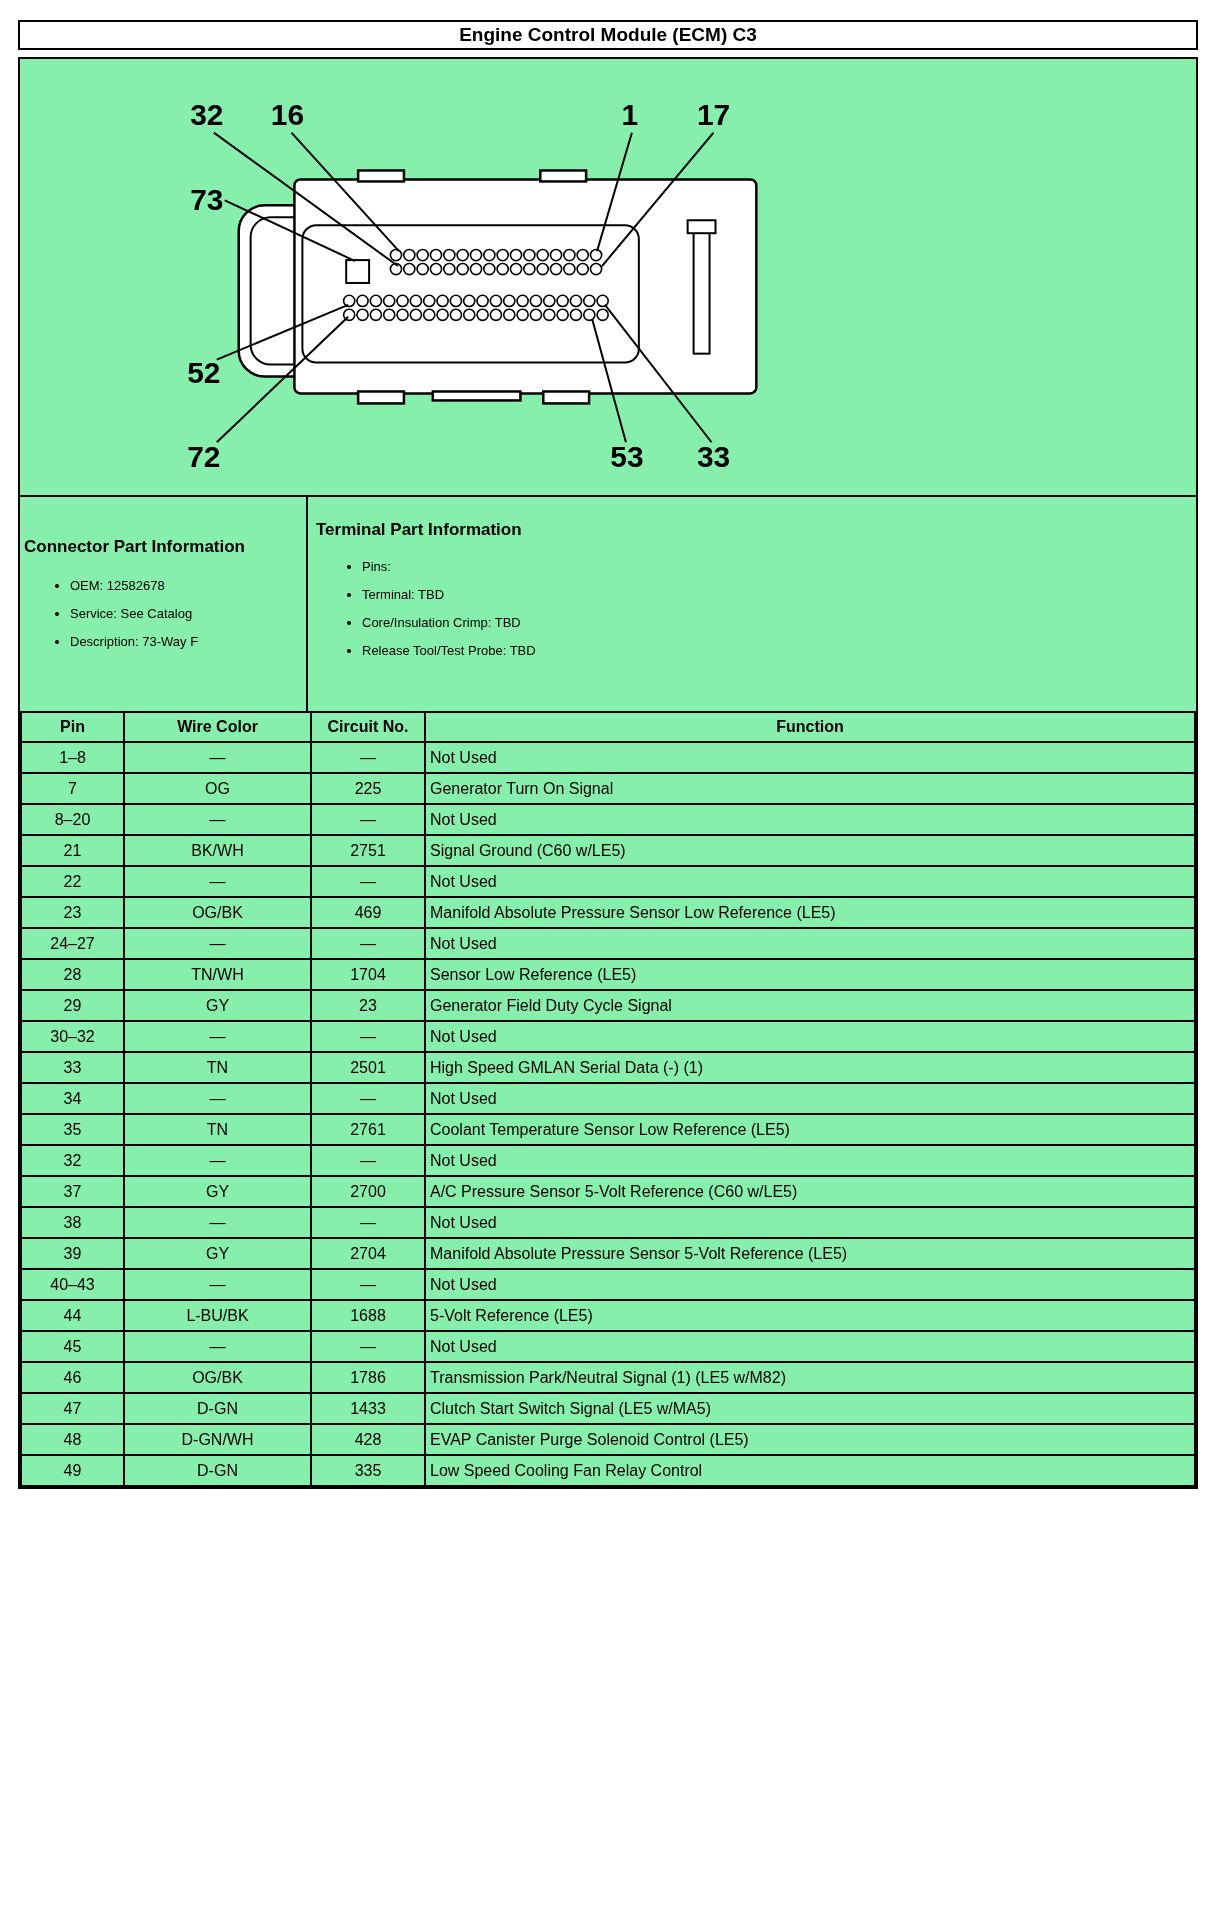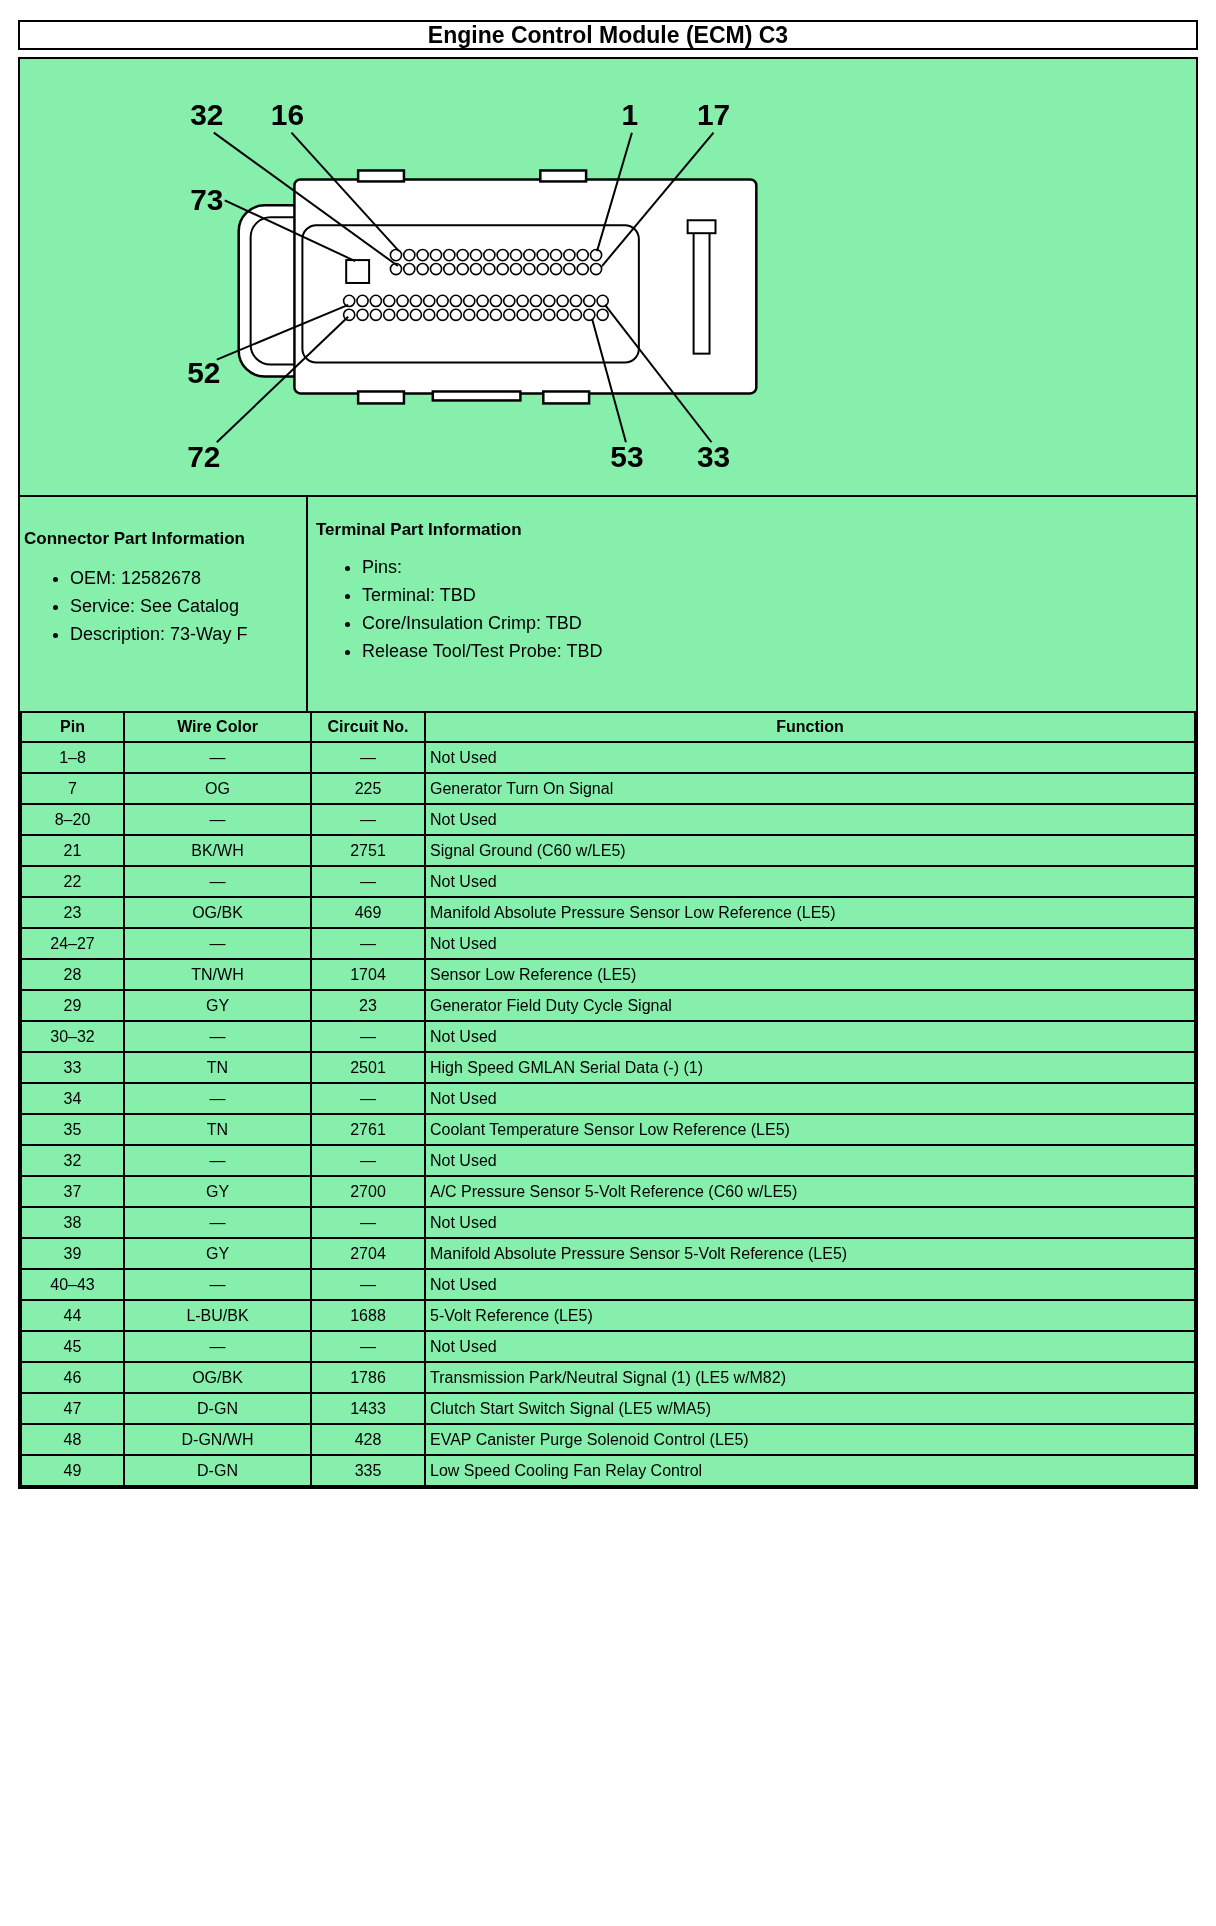--- a/index.html
+++ b/index.html
@@ -16,7 +16,7 @@
     border: 2px solid #000;
     height: 30px;
     display: flex; align-items: center; justify-content: center;
-    font-weight: bold; font-size: 23px;
+    font-weight: bold; font-size: 19px;
     margin-bottom: 7px;
     background: #fff;
   }

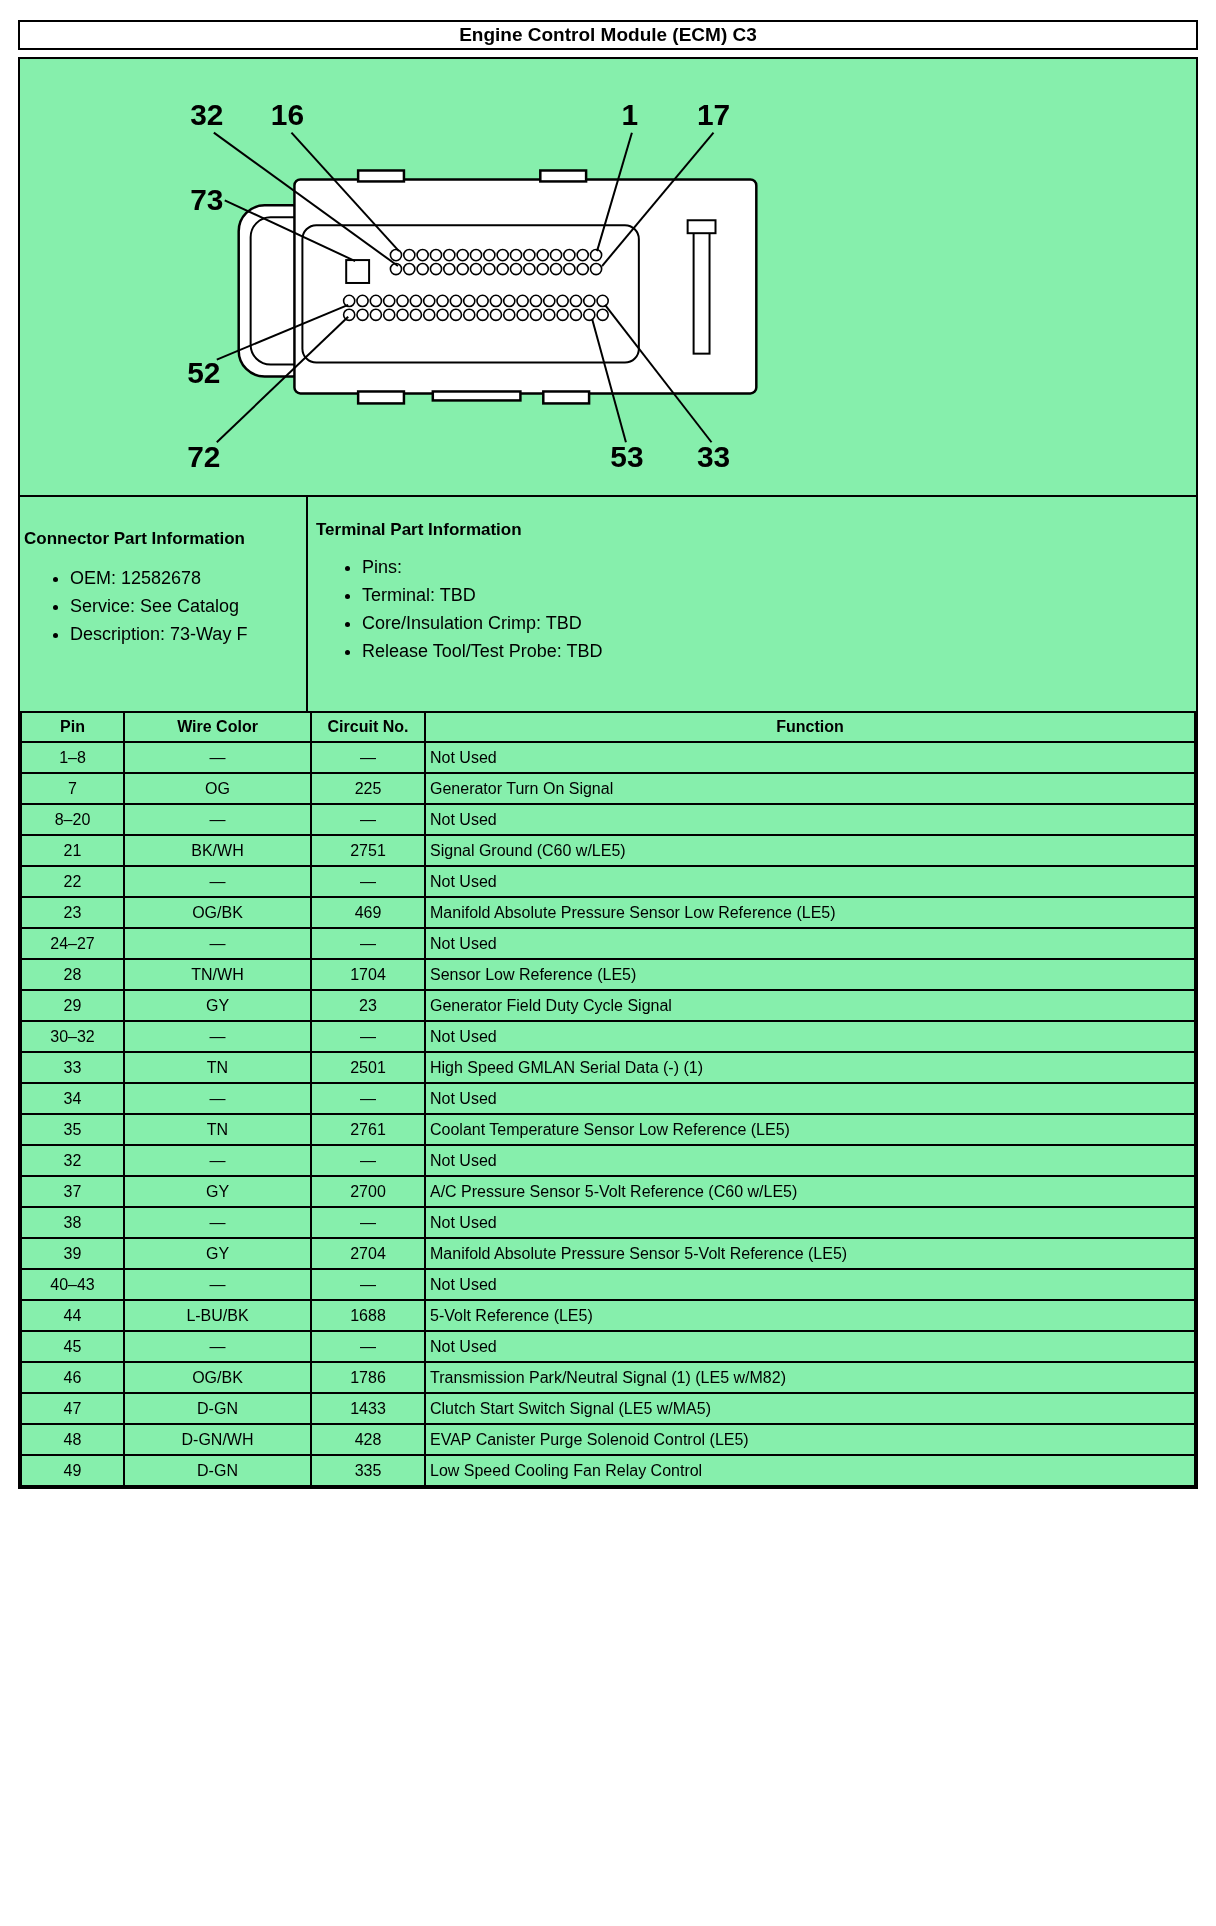--- a/index.html
+++ b/index.html
@@ -36,7 +36,7 @@
   .callout-line { stroke: #000; stroke-width: 2; }
 
   .info-section { display: flex; height: 214px; }
-  .info-left  { width: 288px; border-right: 2px solid #000; padding: 8px 4px 0 4px; overflow: hidden; }
+  .info-left  { width: 288px; border-right: 2px solid #000; padding: 16px 4px 0 4px; overflow: hidden; }
   .info-right { flex: 1; padding: 0 8px; overflow: hidden; margin-top: 16px; }
   .info-heading { font-weight: bold; font-size: 17px; white-space: nowrap; }
   .info-left  .info-heading { margin-top: 24px; }

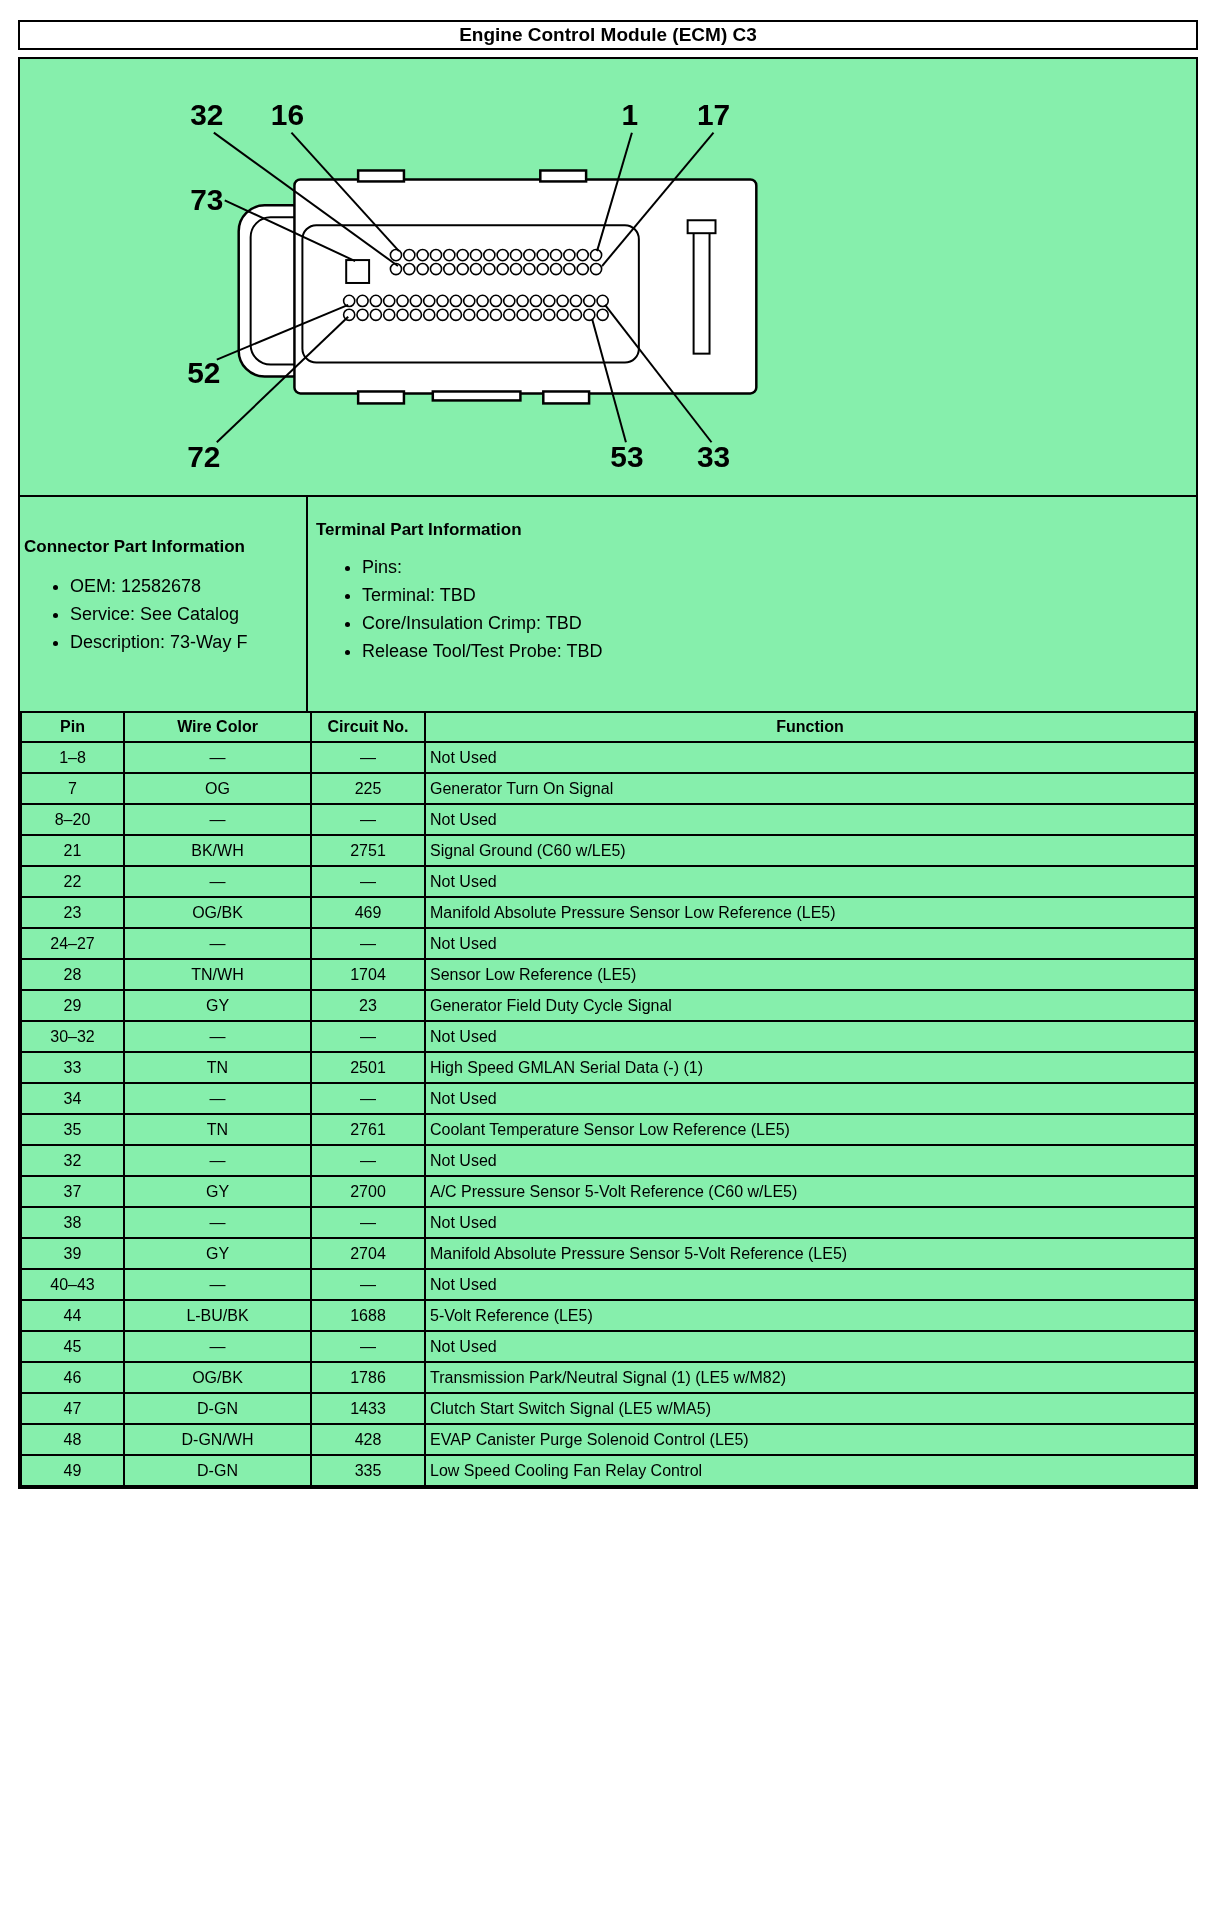--- a/index.html
+++ b/index.html
@@ -43,7 +43,7 @@
   .info-right .info-heading { margin-top: 7px; }
   ul.info-list { margin: 15px 0 0 0; padding-left: 46px; }
   .info-right ul.info-list { margin-top: 13px; }
-  ul.info-list li { font-size: 18px; line-height: 28px; white-space: nowrap; }
+  ul.info-list li { font-size: 13px; line-height: 28px; white-space: nowrap; }
 
   table.pin-table { width: 100%; border-collapse: collapse; table-layout: fixed; }
   .pin-table th, .pin-table td { border: 2px solid #000; font-size: 16px; overflow: hidden; white-space: nowrap; }

